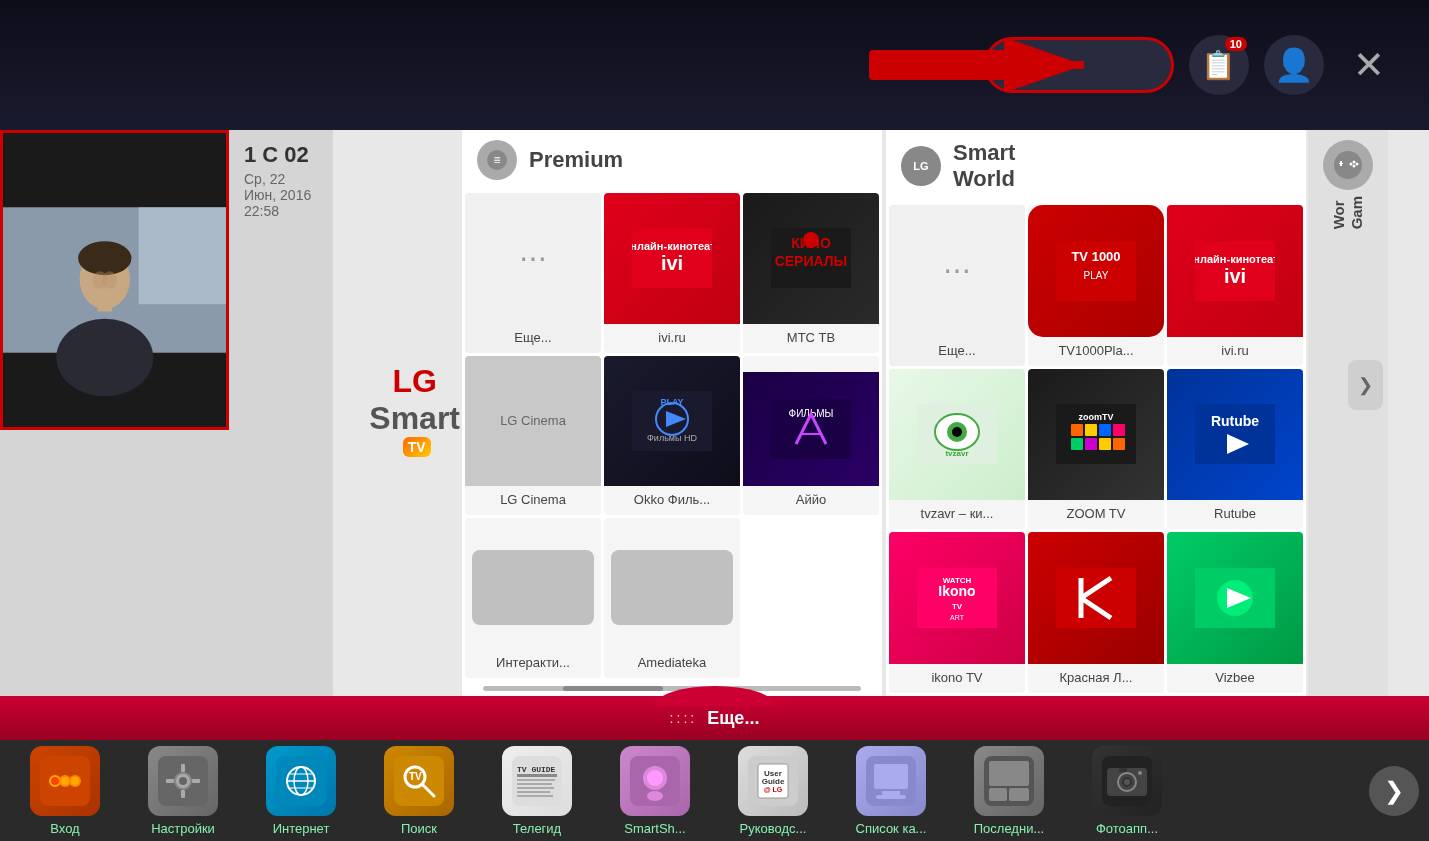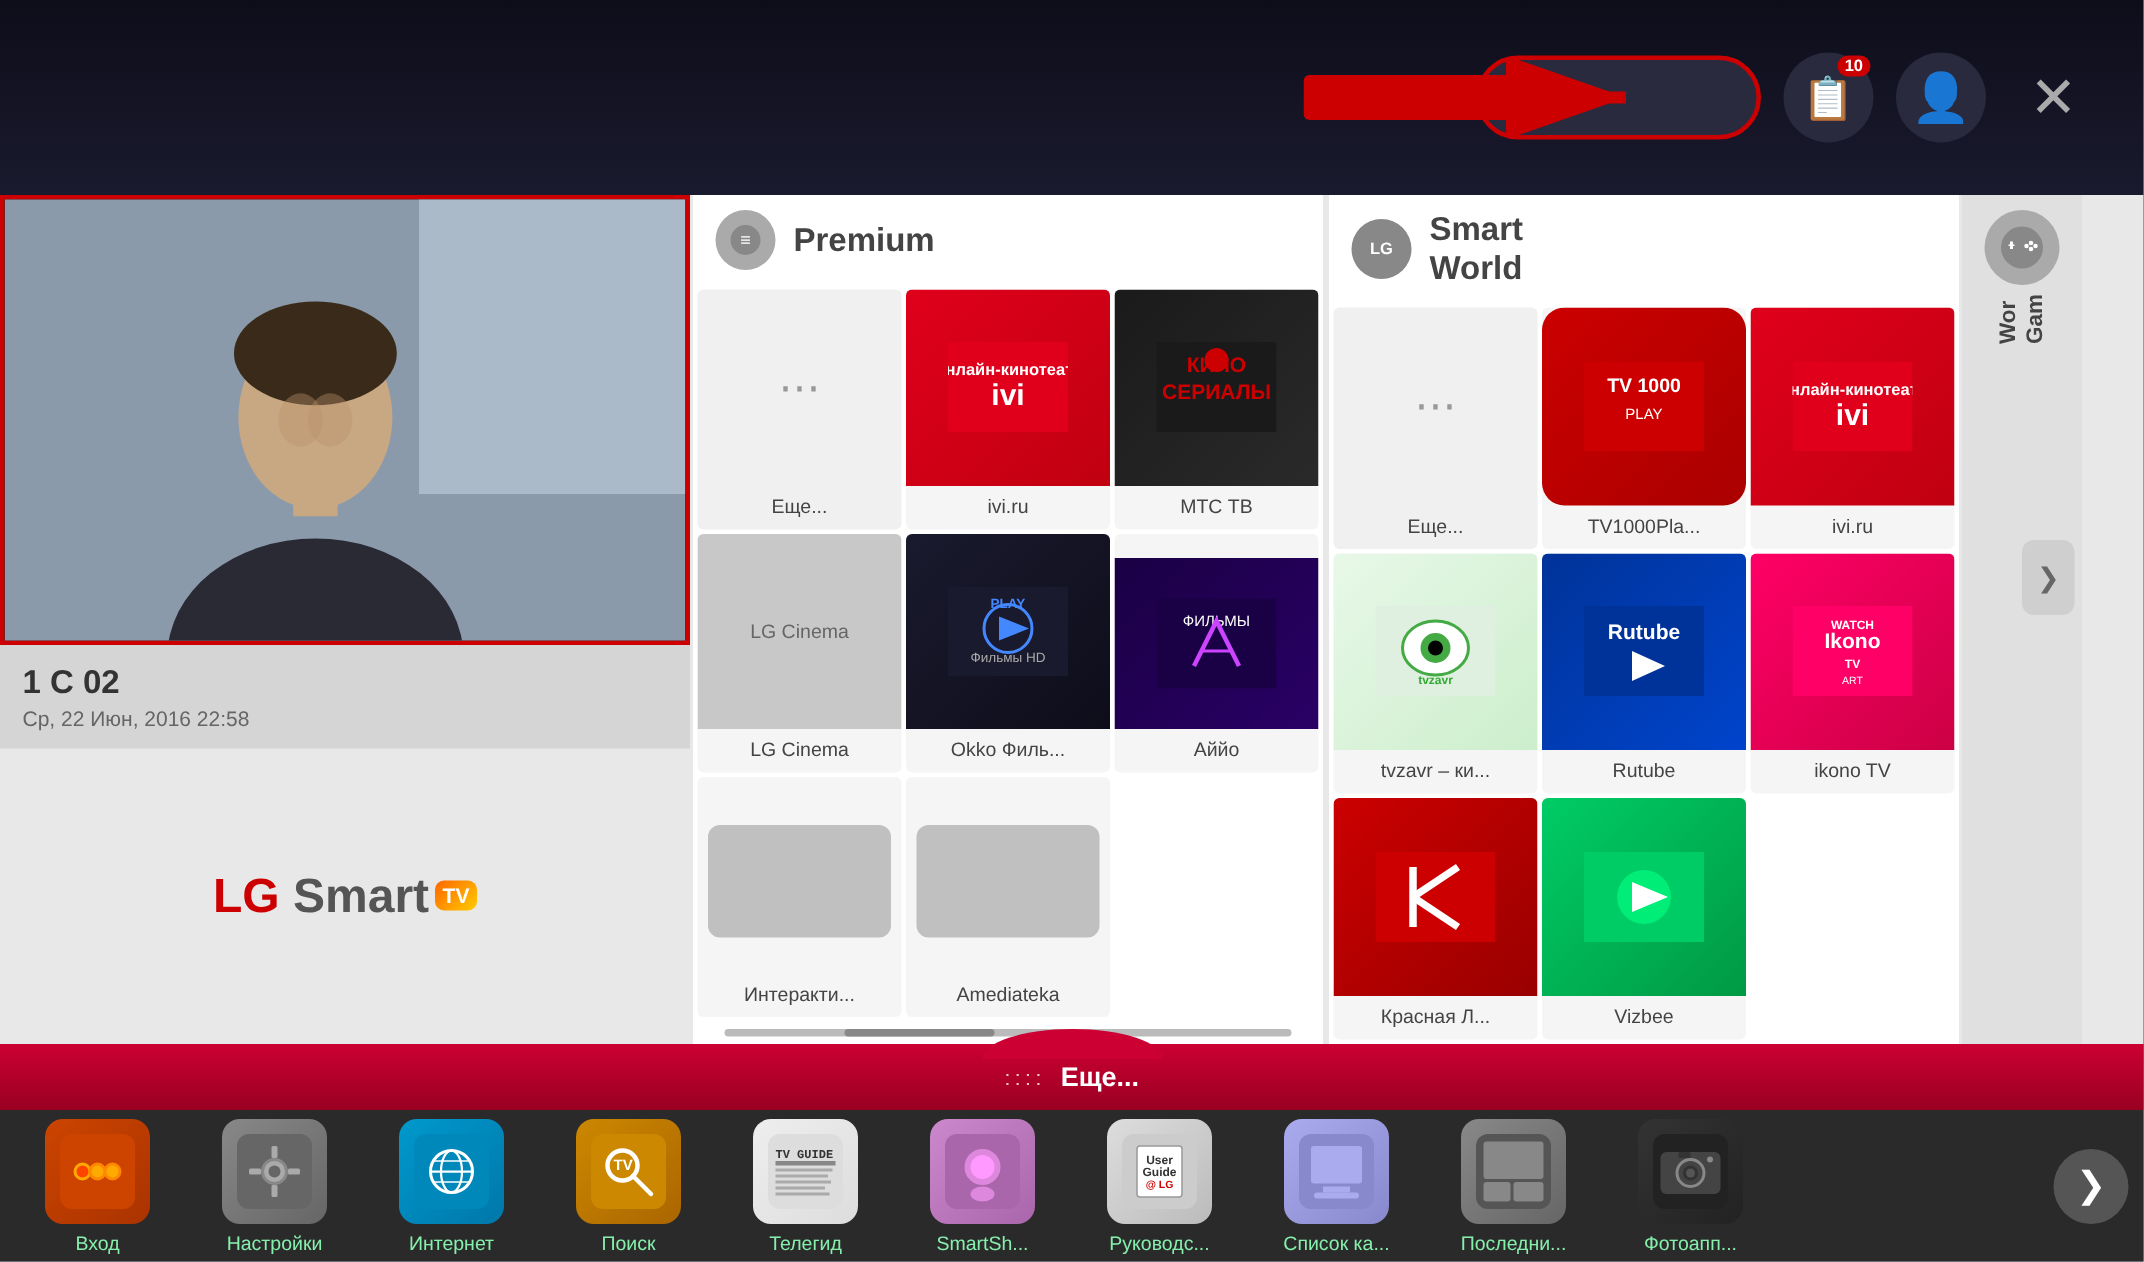--- a/index.html
+++ b/index.html
@@ -136,7 +136,7 @@
       min-width: 460px;
       background: #d5d5d5;
       display: flex;
-      flex-direction: column;
+      flex-direction: row;
       padding: 0;
     }
 

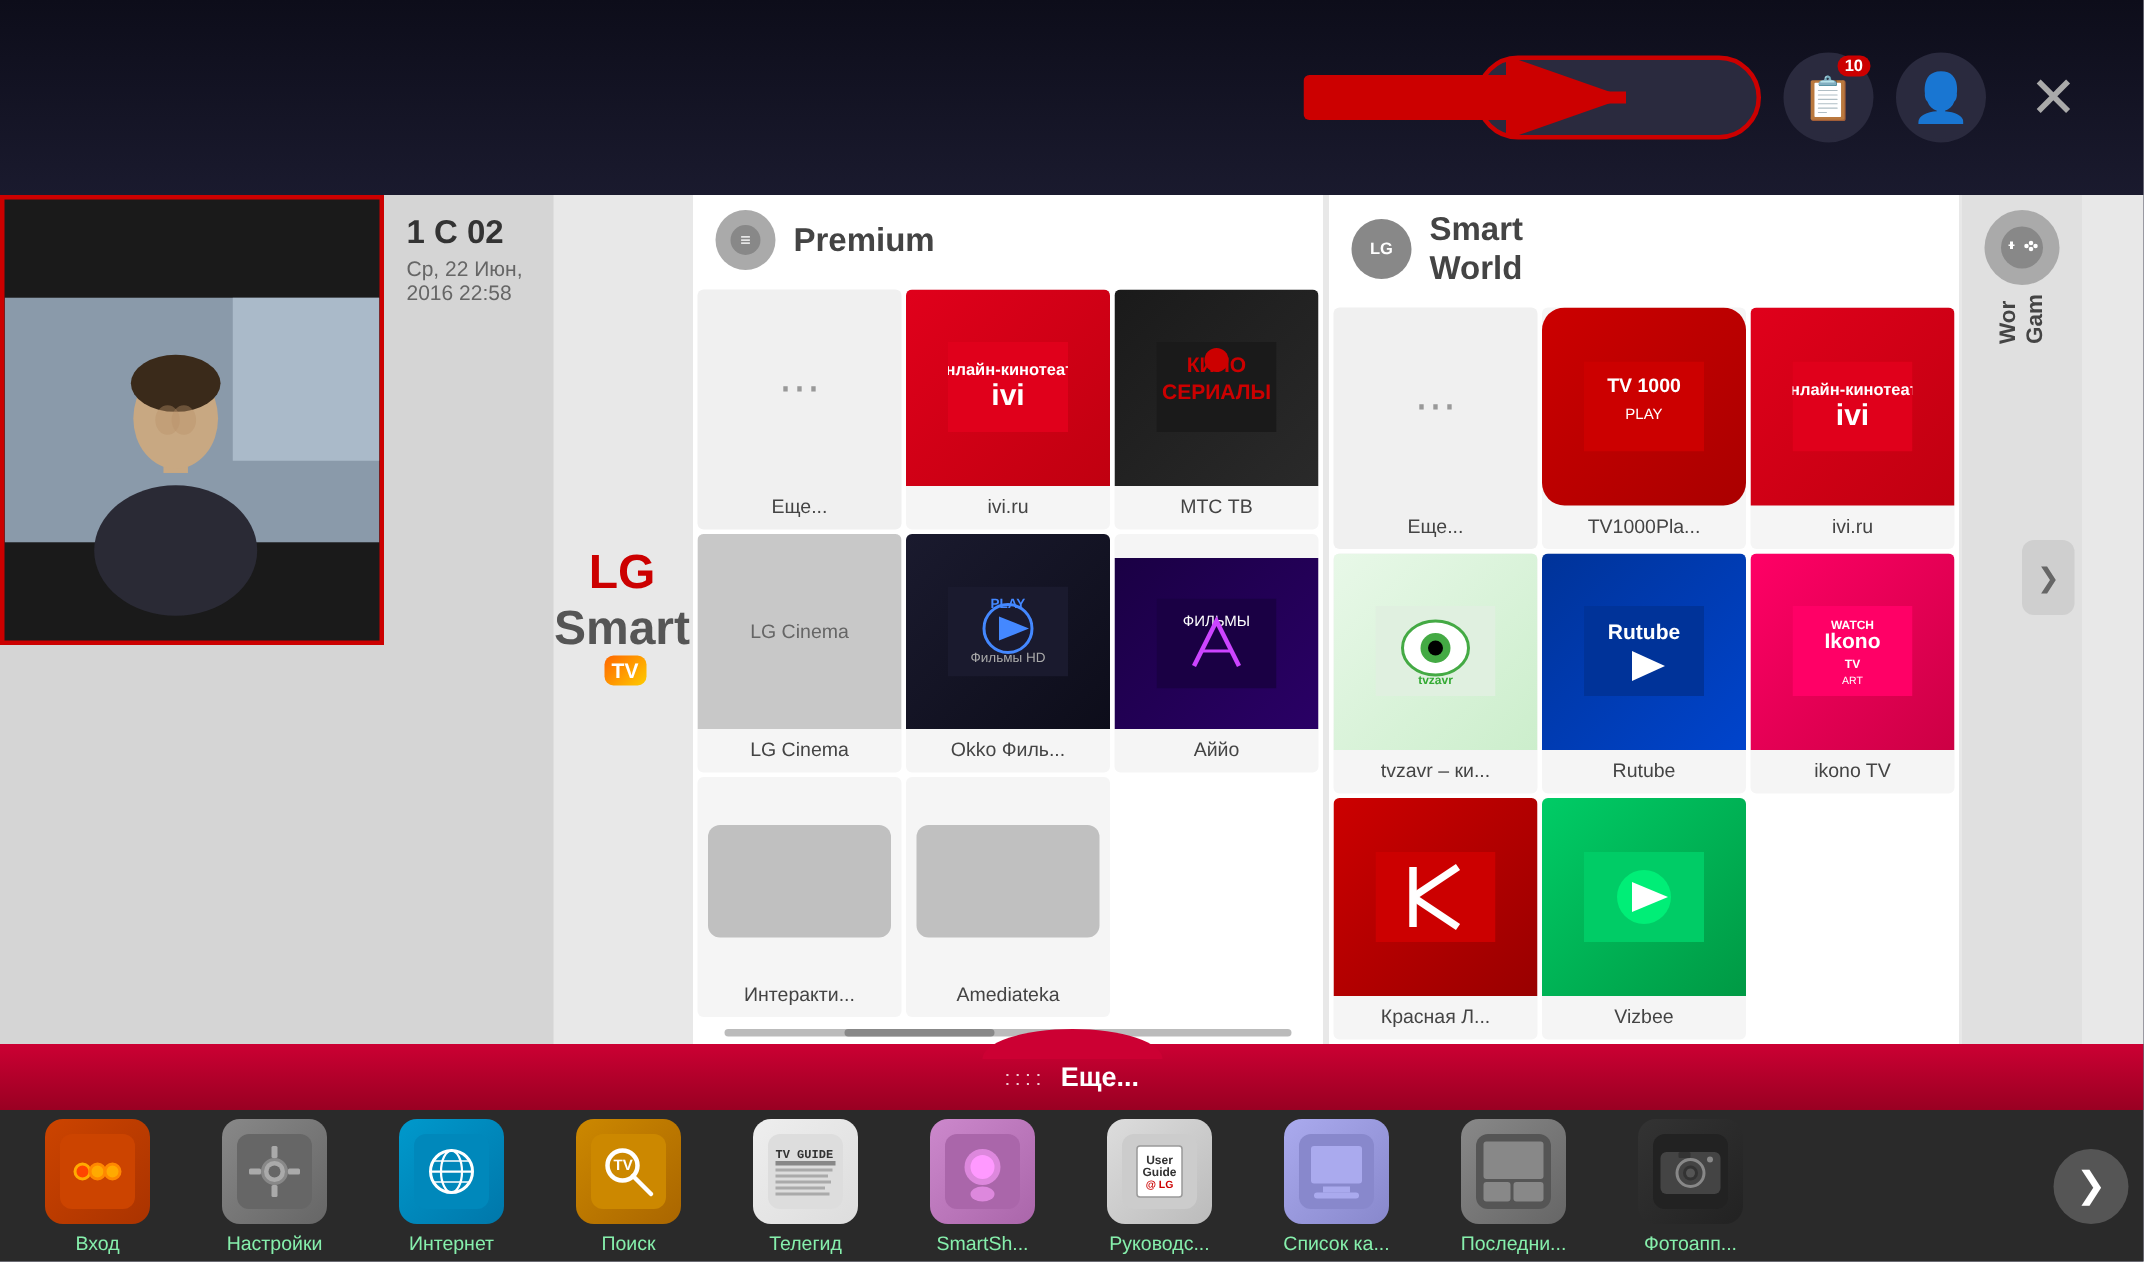--- a/index.html
+++ b/index.html
@@ -173,6 +173,7 @@
       display: flex;
       align-items: center;
       justify-content: center;
+      padding-left: 36px;
     }
     .lg-smart-logo {
       text-align: center;

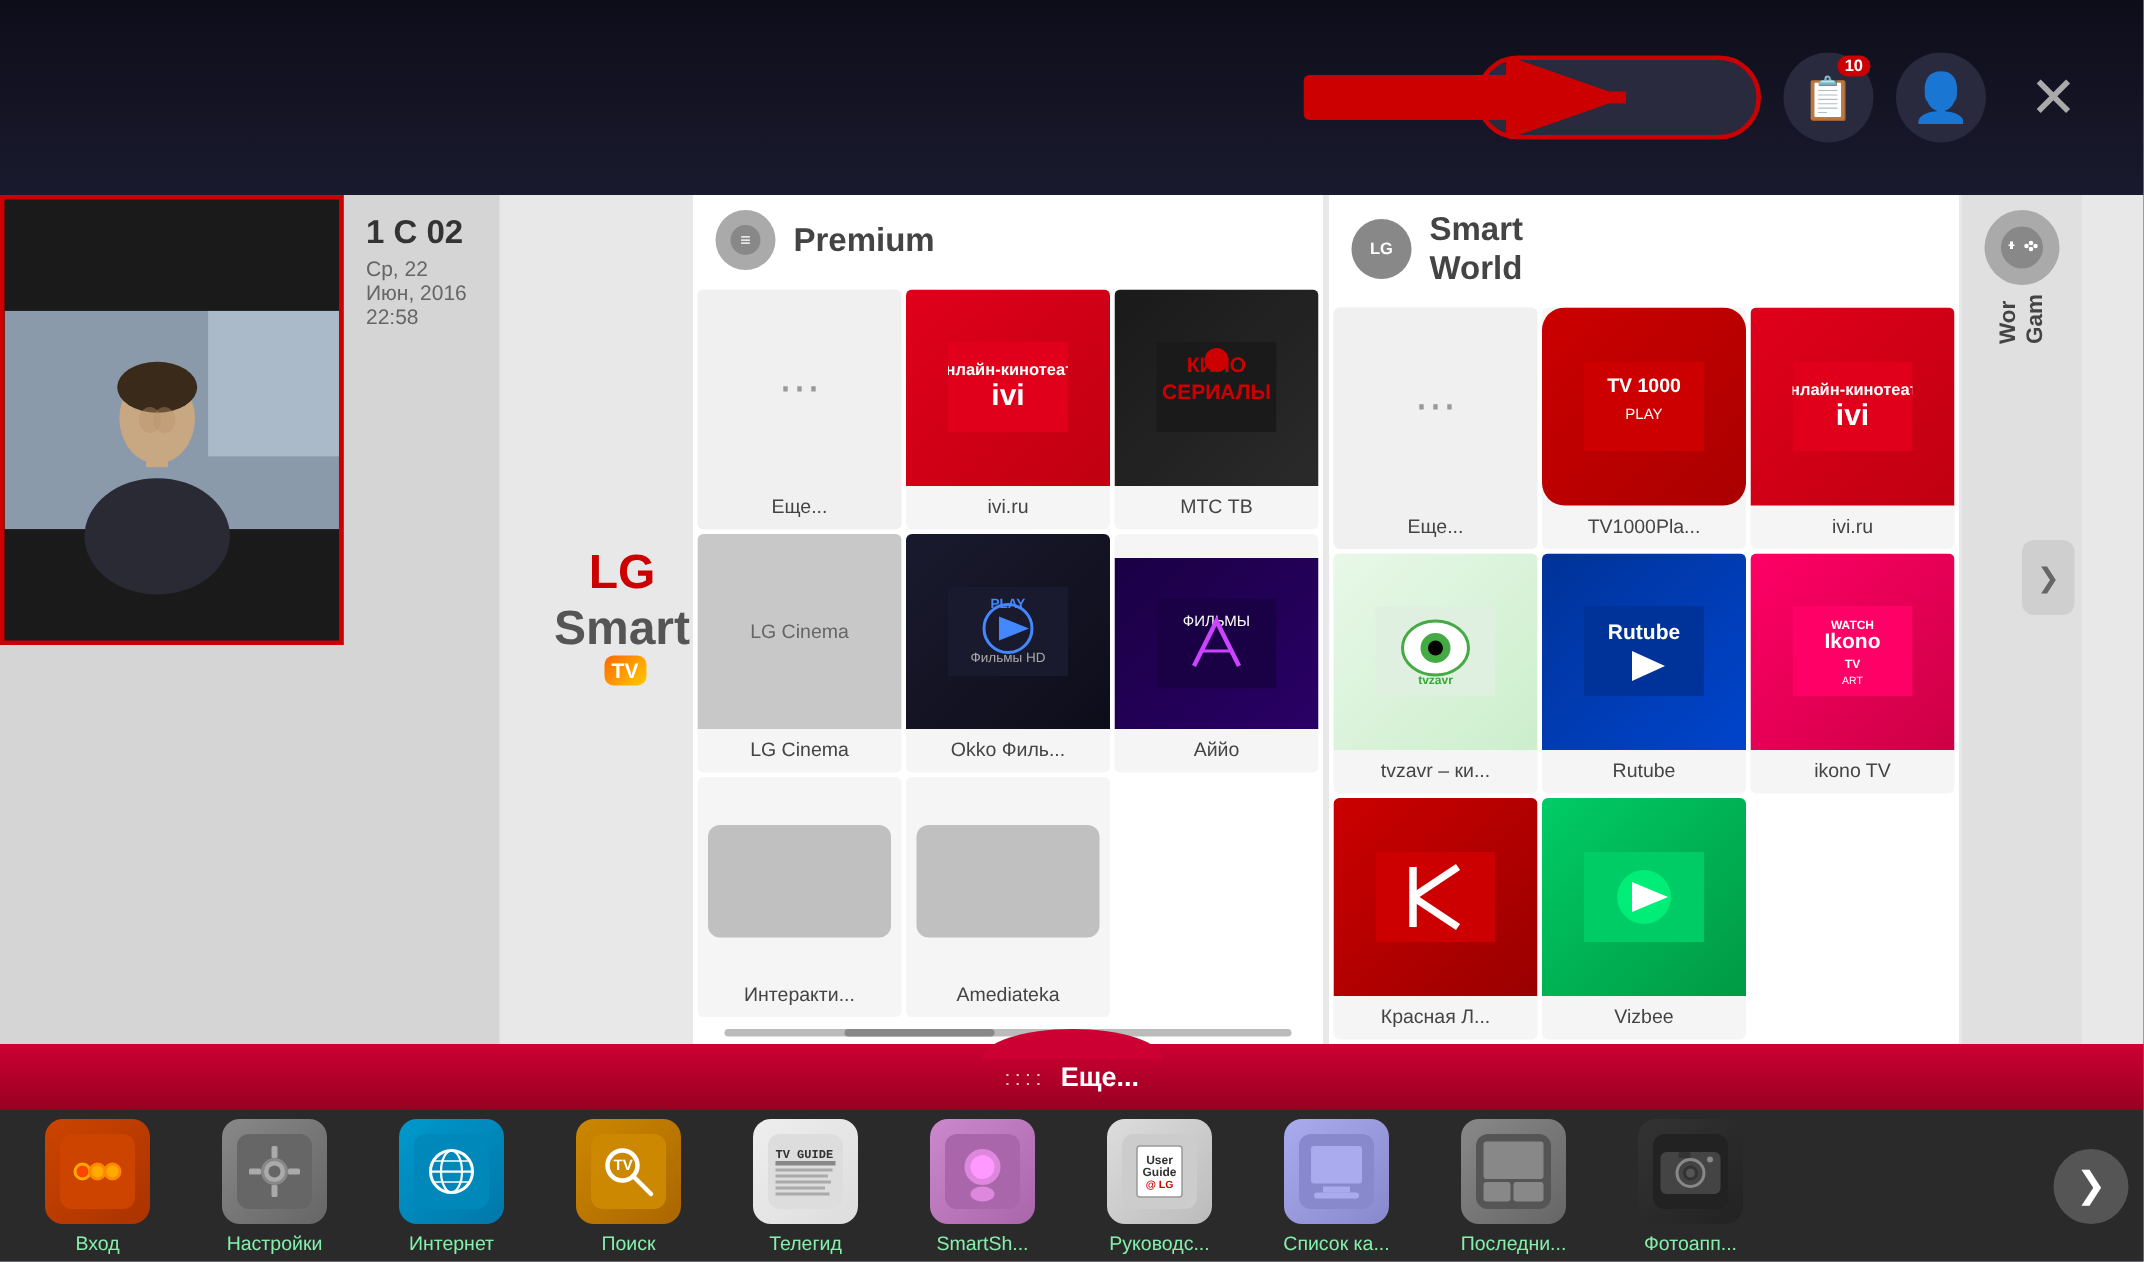--- a/index.html
+++ b/index.html
@@ -708,6 +708,24 @@
         <div class="app-label">tvzavr – ки...</div>
       </div>
 
+      <div class="app-item">
+        <div class="app-icon-area zoom-bg">
+          <svg width="80" height="60" viewBox="0 0 80 60" xmlns="http://www.w3.org/2000/svg">
+            <rect width="80" height="60" fill="#1a1a1a"></rect>
+            <text x="40" y="16" text-anchor="middle" fill="white" font-size="9" font-weight="bold">zoomTV</text>
+
+            <rect x="15" y="20" width="12" height="12" fill="#ff6600" rx="1"></rect>
+            <rect x="29" y="20" width="12" height="12" fill="#ffcc00" rx="1"></rect>
+            <rect x="43" y="20" width="12" height="12" fill="#0066ff" rx="1"></rect>
+            <rect x="57" y="20" width="12" height="12" fill="#ff0066" rx="1"></rect>
+            <rect x="15" y="34" width="12" height="12" fill="#00cc66" rx="1"></rect>
+            <rect x="29" y="34" width="12" height="12" fill="#cc00cc" rx="1"></rect>
+            <rect x="43" y="34" width="12" height="12" fill="#ffcc00" rx="1"></rect>
+            <rect x="57" y="34" width="12" height="12" fill="#ff6600" rx="1"></rect>
+          </svg>
+        </div>
+        <div class="app-label">ZOOM TV</div>
+      </div>
 
       <div class="app-item">
         <div class="app-icon-area rutube-bg">

